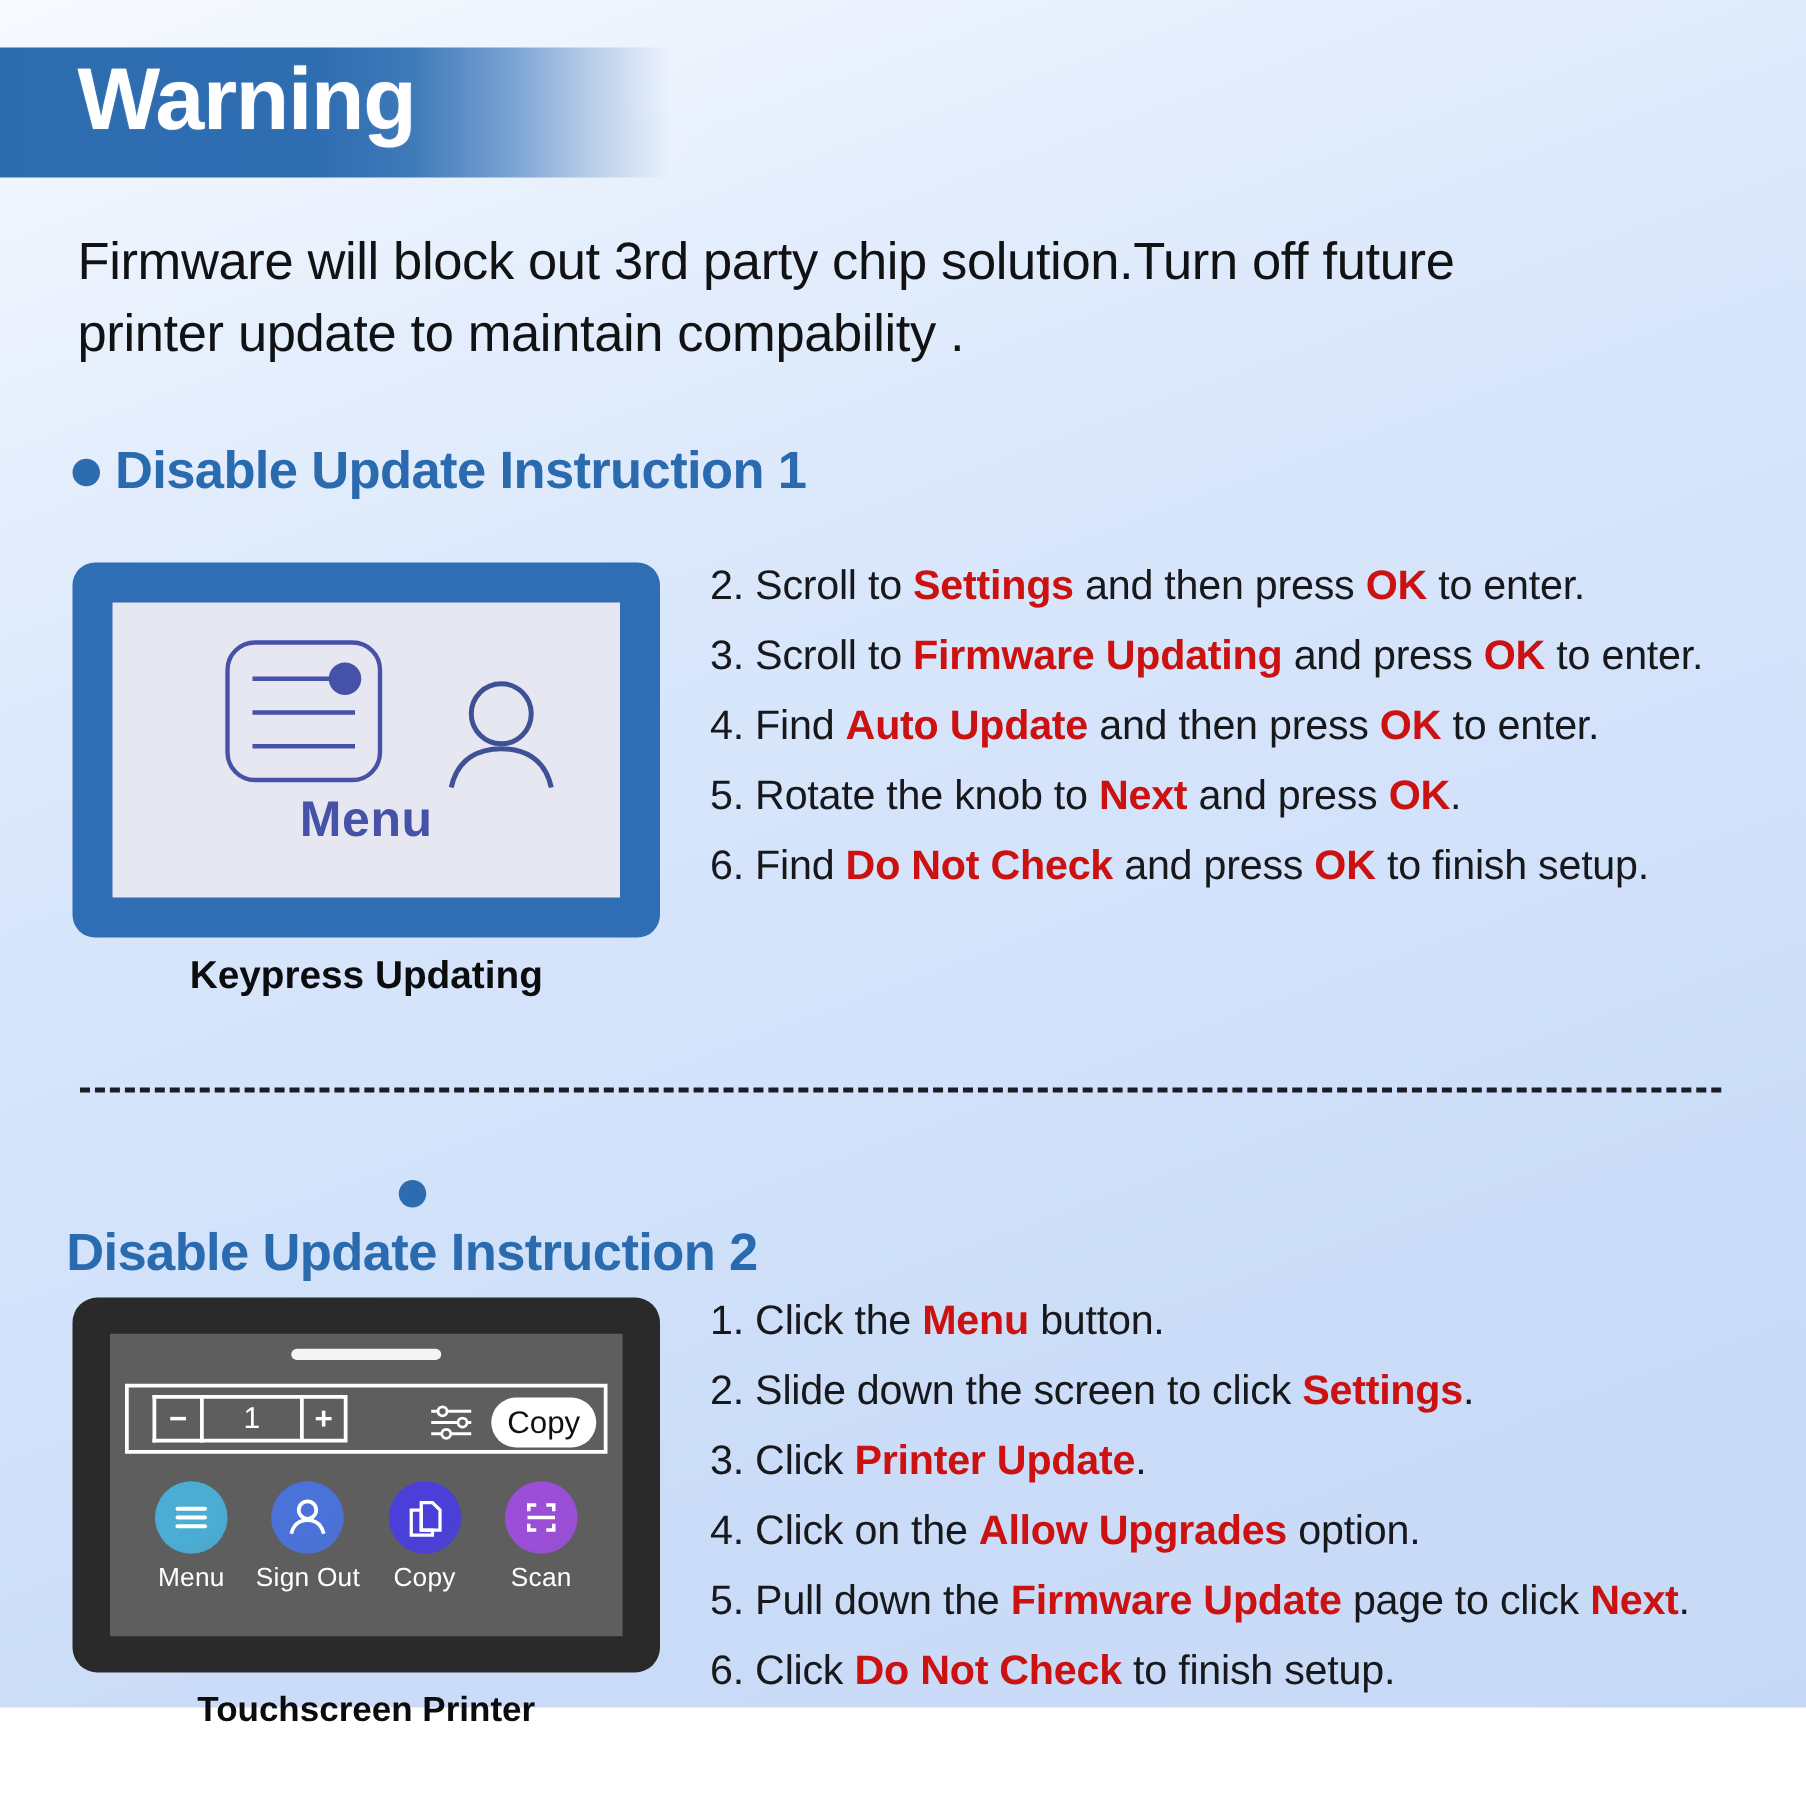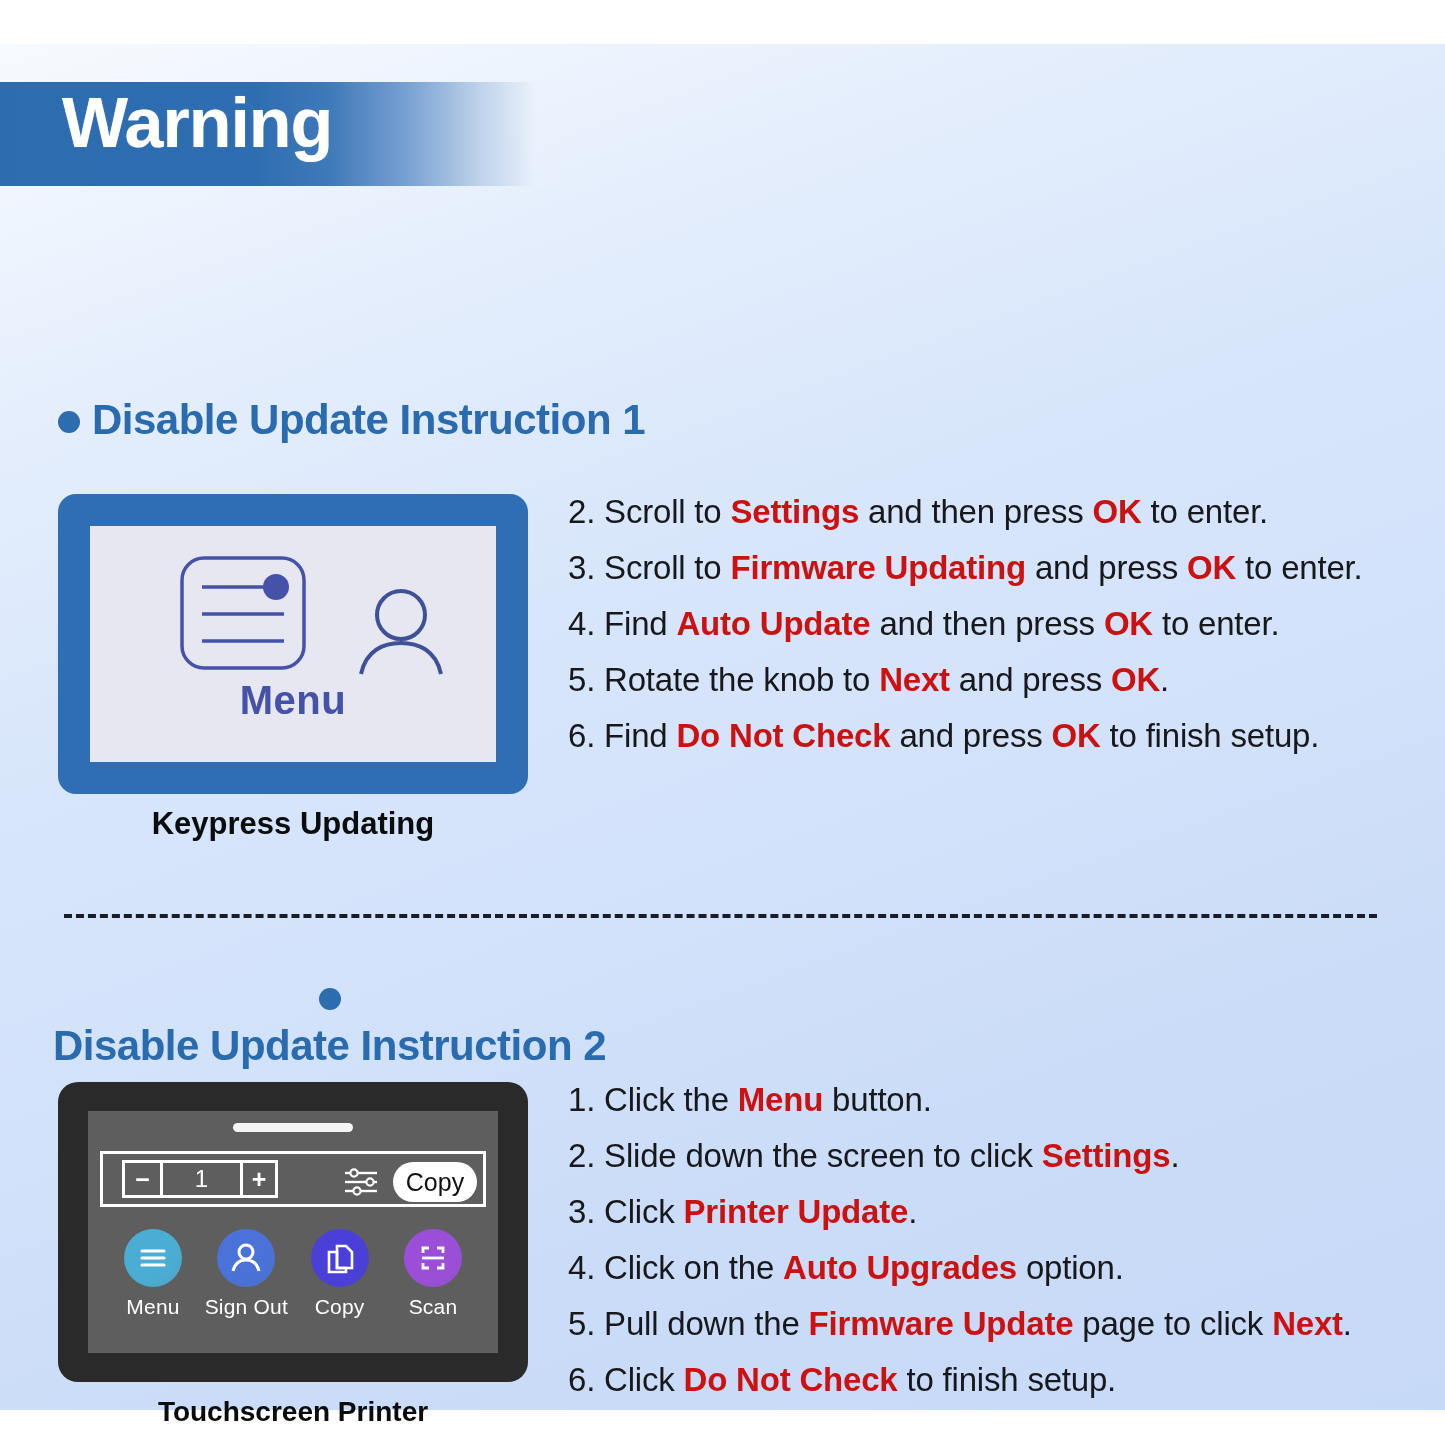--- a/index.html
+++ b/index.html
@@ -25,7 +25,6 @@
         #cbdcf8 76%,
         #c6d9f6 100%);
     box-sizing: border-box;
-    margin-top: 44px;
   }
 
   

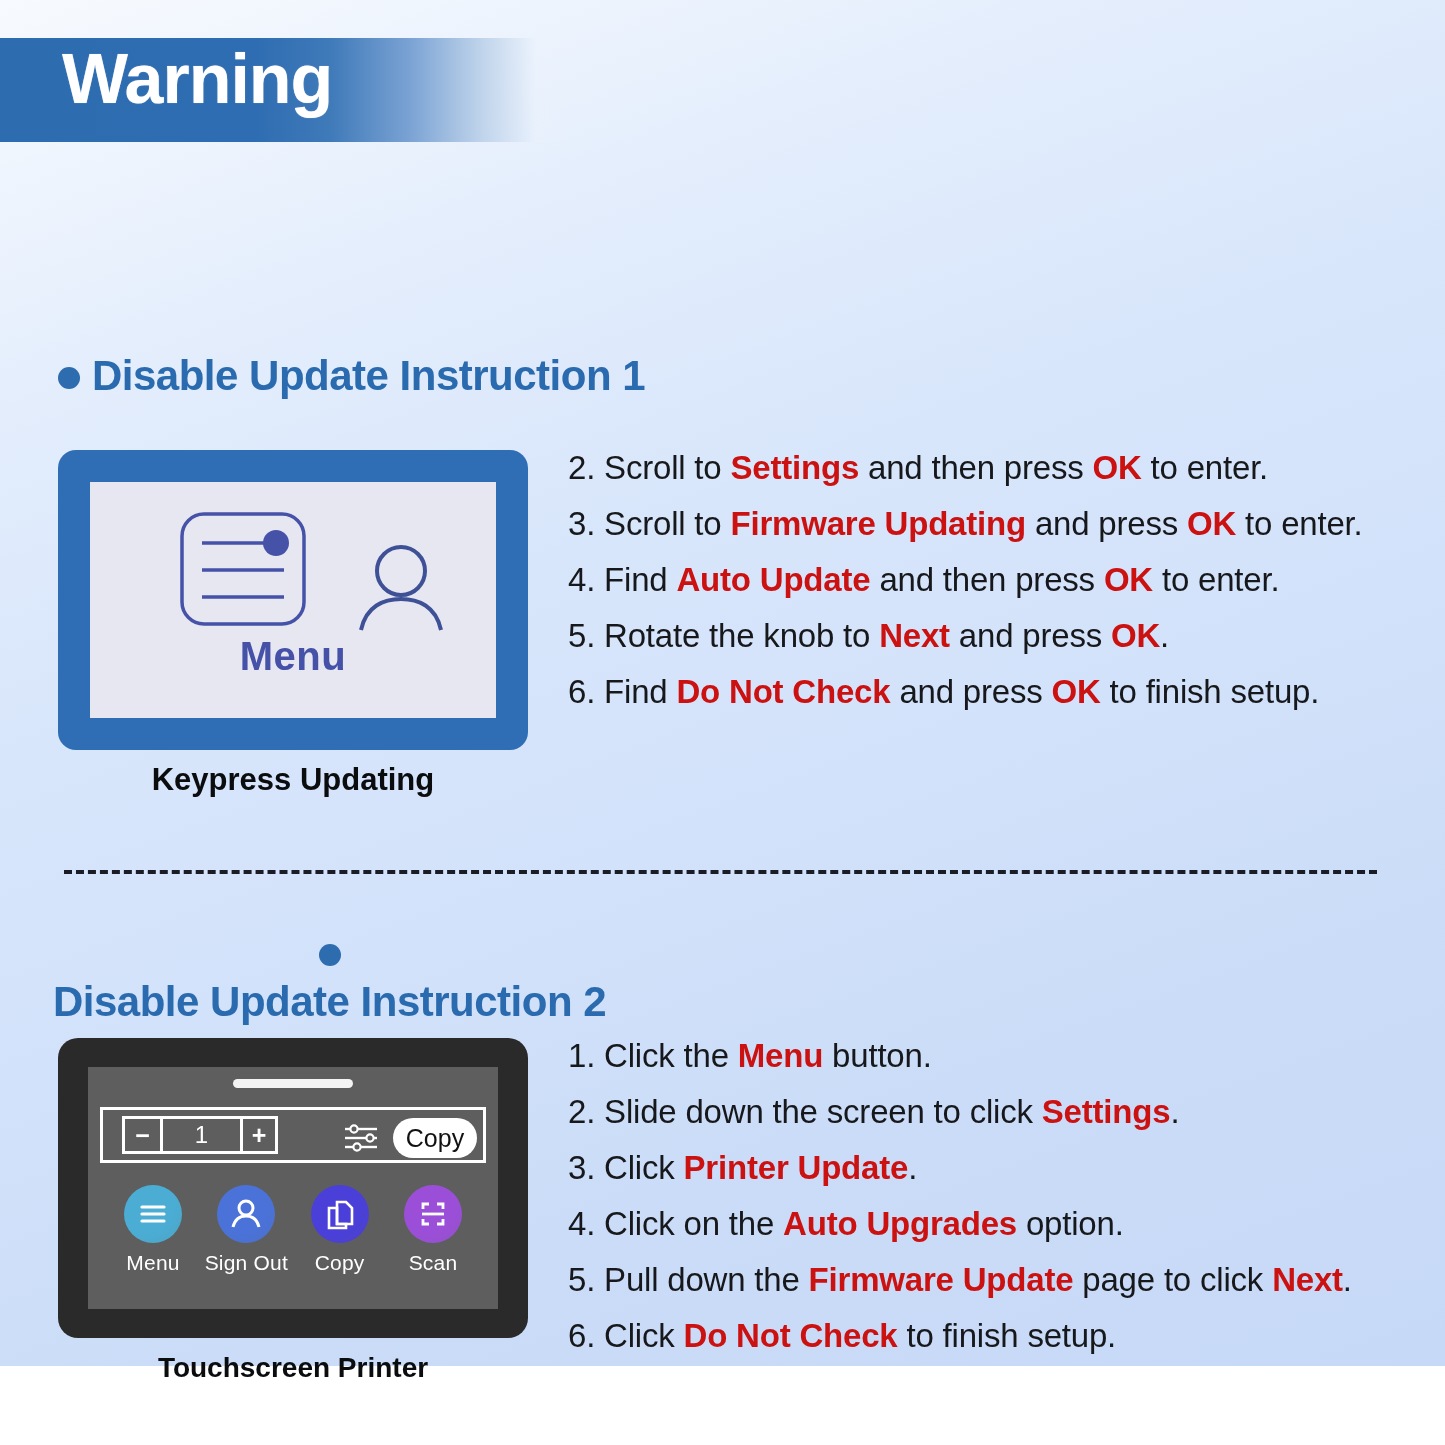--- a/index.html
+++ b/index.html
@@ -295,6 +295,7 @@
   <div id="warning-banner"></div>
   <div id="warning-title">Warning</div>
 
+  <div id="intro">Firmware will block out 3rd party chip solution.Turn off future printer update to maintain compability .</div>
 
   <div class="section-heading" id="heading-1">
     <span class="bullet-dot"></span>

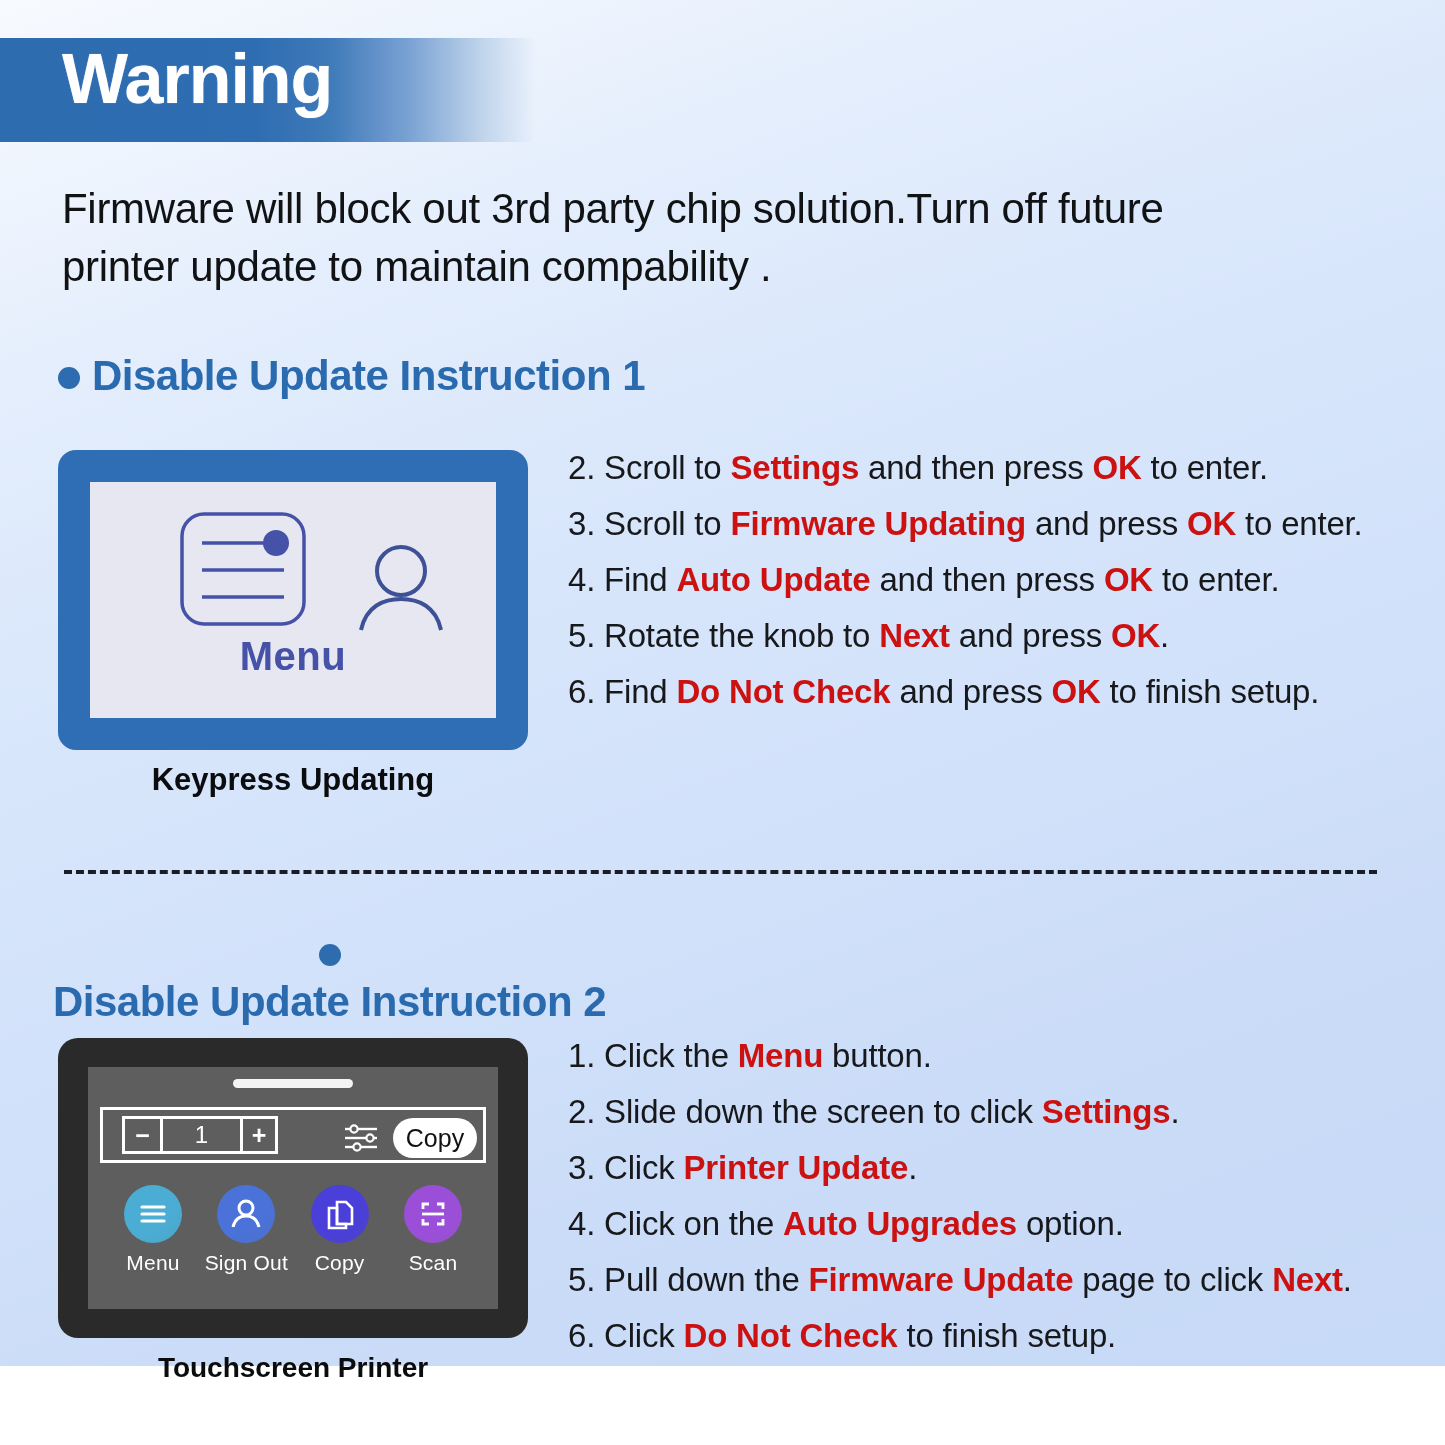--- a/index.html
+++ b/index.html
@@ -417,7 +417,7 @@
       <div class="step">1. Click the <b>Menu</b> button.</div>
       <div class="step">2. Slide down the screen to click <b>Settings</b>.</div>
       <div class="step">3. Click <b>Printer Update</b>.</div>
-      <div class="step">4. Click on the <b>Auto Upgrades</b> option.</div>
+      <div class="step">4. Click on the <b>Allow Upgrades</b> option.</div>
       <div class="step">5. Pull down the <b>Firmware Update</b> page to click <b>Next</b>.</div>
       <div class="step">6. Click <b>Do Not Check</b> to finish setup.</div>
     </div>

